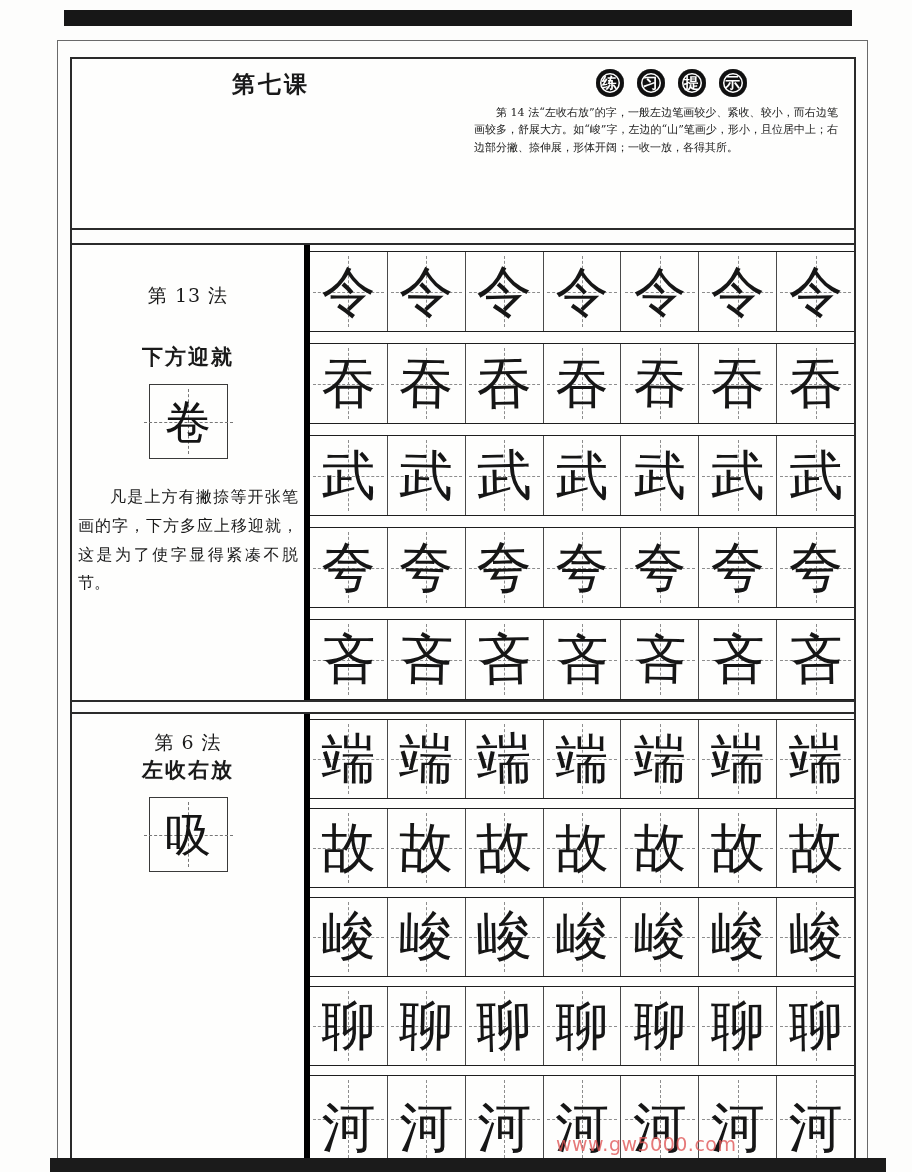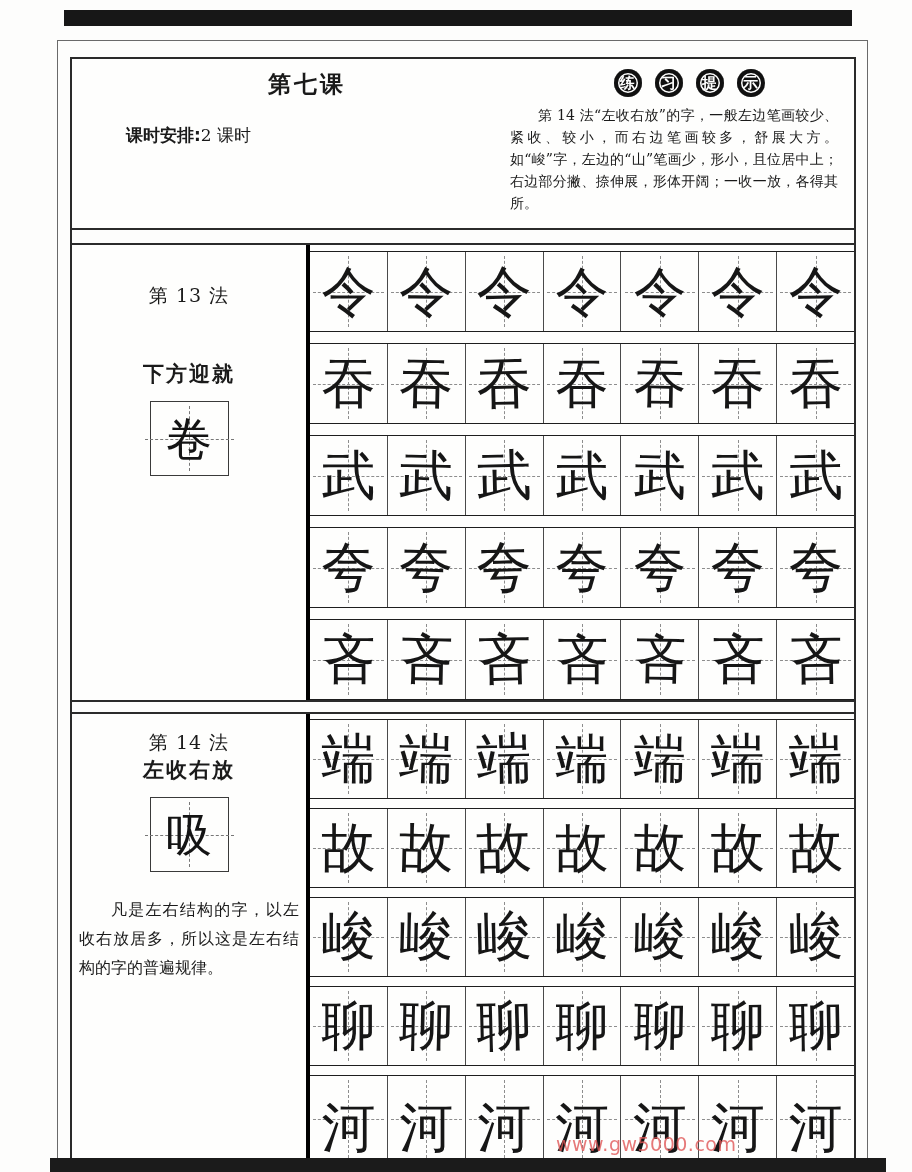--- a/index.html
+++ b/index.html
@@ -28,7 +28,7 @@
     border:2px solid #2a2a2a; overflow:hidden; background:#fefefd;
   }
   
-  .header { position:absolute; left:0; top:0; width:782px; height:169px; display:flex;padding-left:36px; }
+  .header { position:absolute; left:0; top:0; width:782px; height:169px; display:flex; }
   .header-left { width:392px; padding:10px 12px 0 18px; }
   .lesson-title {
     text-align:center; font-size:23px; font-weight:bold; letter-spacing:3px;

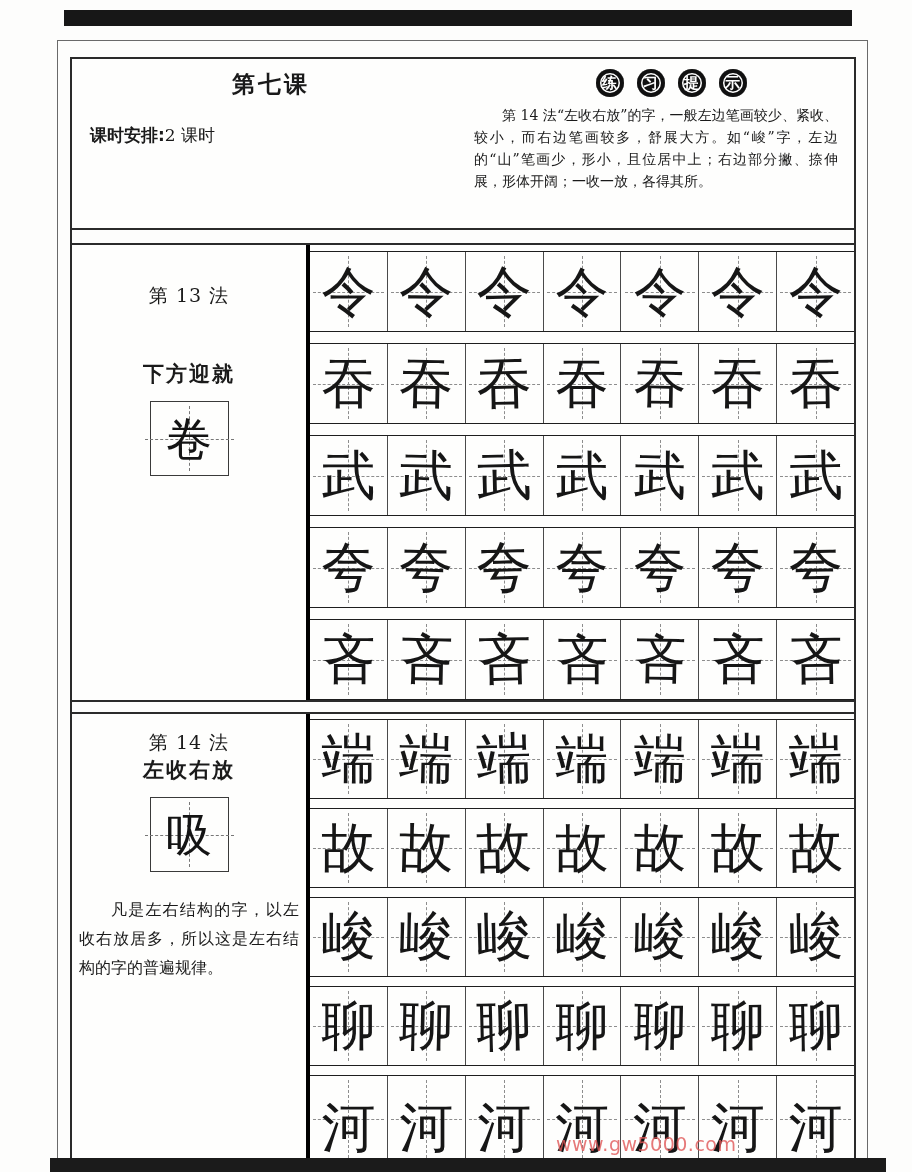--- a/index.html
+++ b/index.html
@@ -51,7 +51,7 @@
     display:flex; align-items:center; justify-content:center;
     font-size:15px; font-weight:bold;
   }
-  .tips-par { font-size:14px; line-height:1.58; text-align:justify; text-indent:2em; }
+  .tips-par { font-size:11px; line-height:1.58; text-align:justify; text-indent:2em; }
   
   .rule-band {
     position:absolute; left:0; width:782px; height:17px;

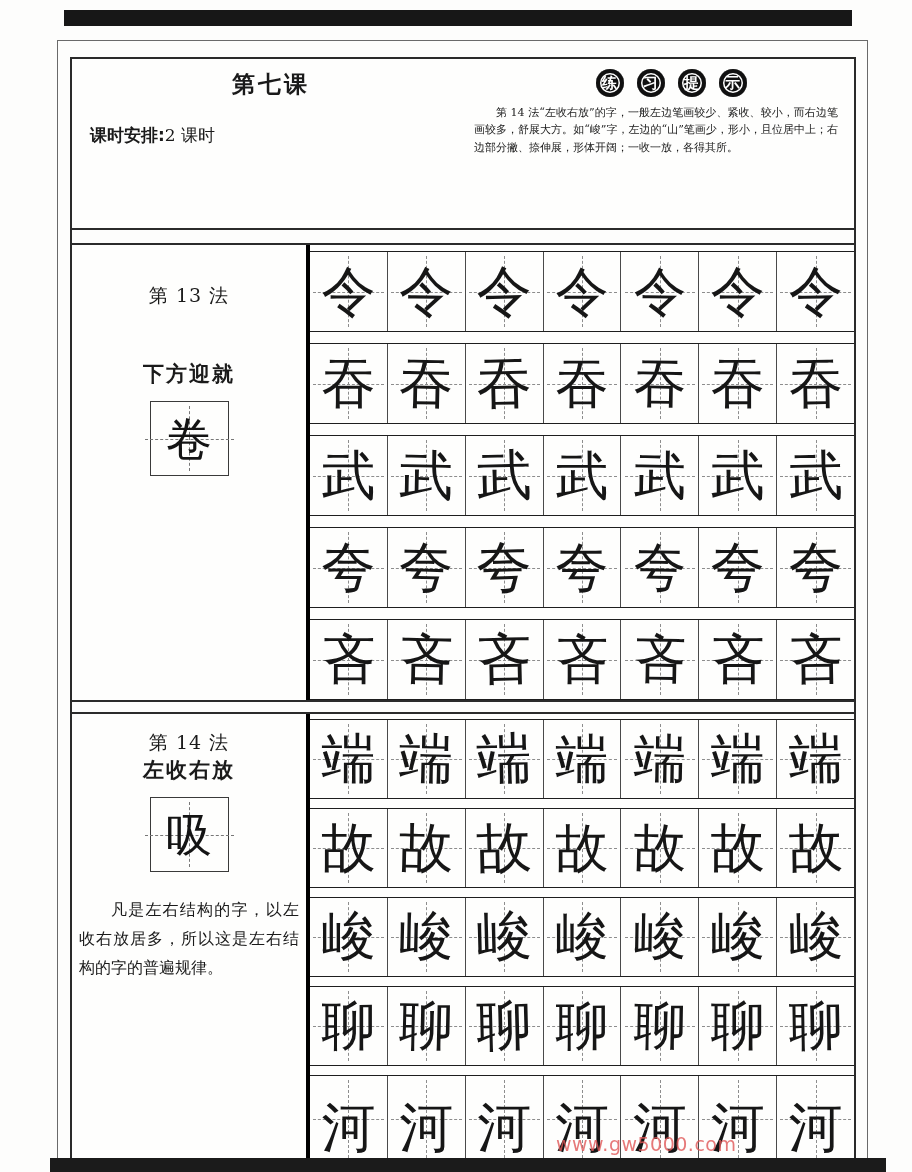--- a/index.html
+++ b/index.html
@@ -140,9 +140,6 @@
   <div class="header">
     <div class="header-left">
       <div class="lesson-title">第七课</div>
-      <div class="sched">
-        <span class="lbl">课时安排:</span><span class="val">2 课时</span>
-      </div>
     </div>
     <div class="header-right">
       <div class="badge-row">

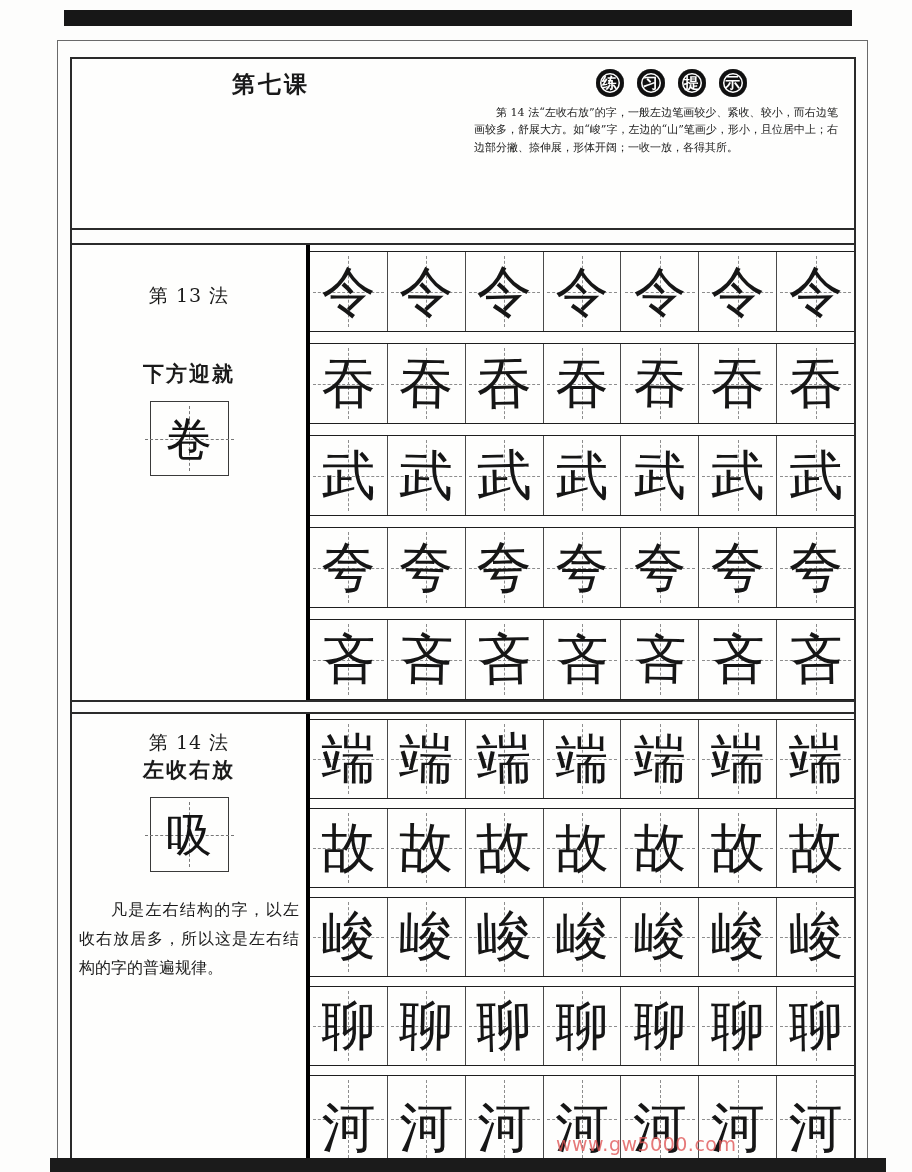--- a/index.html
+++ b/index.html
@@ -65,7 +65,7 @@
   .section.s13 { top:186px; height:455px; }
   .section.s14 { top:655px; height:448px; }
   .left-col {
-    width:238px; border-right:4px solid #000000;
+    width:238px; border-right:6px solid #000000;
     display:flex; flex-direction:column; align-items:center;
   }
   .method-no { font-size:19px; letter-spacing:1px; }

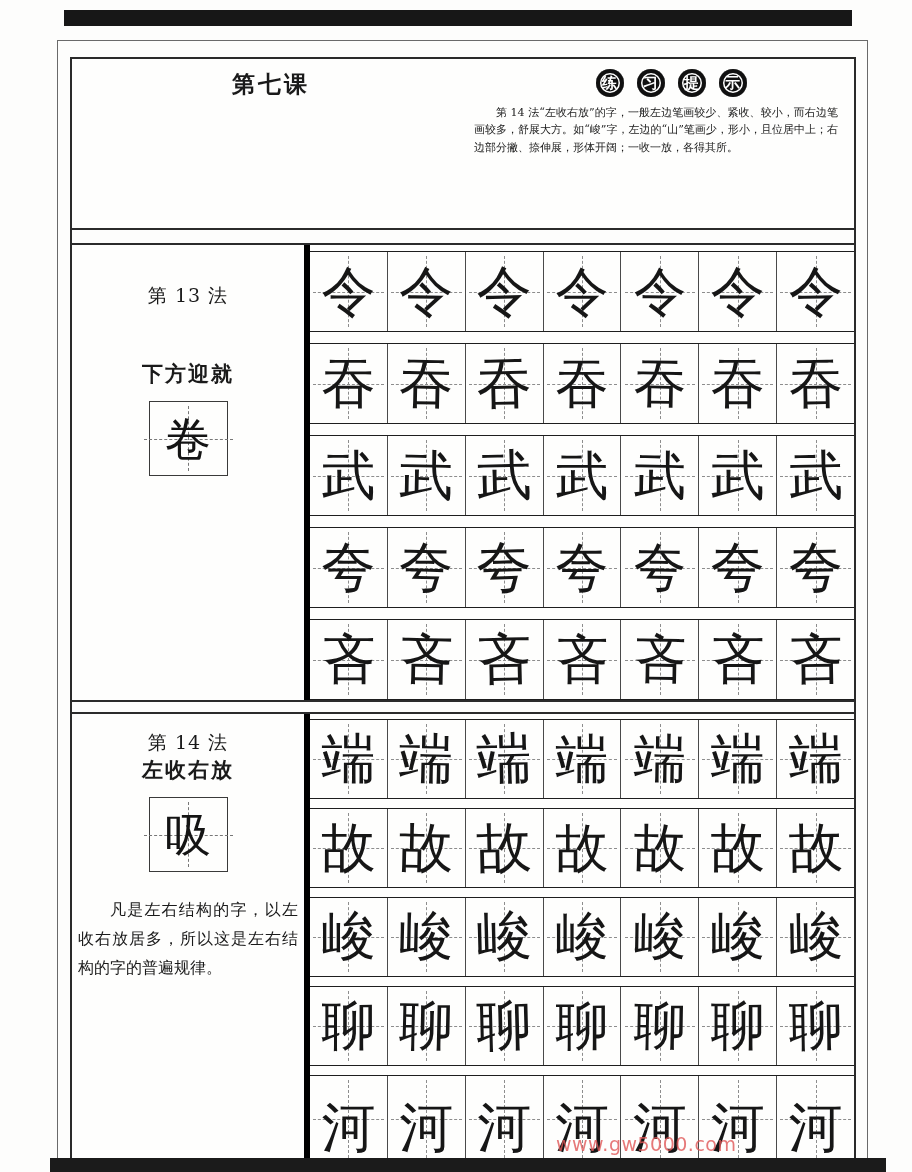--- a/index.html
+++ b/index.html
@@ -72,7 +72,7 @@
   .s13 .method-no { margin-top:38px; }
   .s14 .method-no { margin-top:16px; }
   .method-name { font-size:21px; font-weight:bold; letter-spacing:2px; }
-  .s13 .method-name { margin-top:51px; }
+  .s13 .method-name { margin-top:34px; }
   .s14 .method-name { }
   .example-box {
     position:relative; width:79px; height:75px; margin-top:13px;

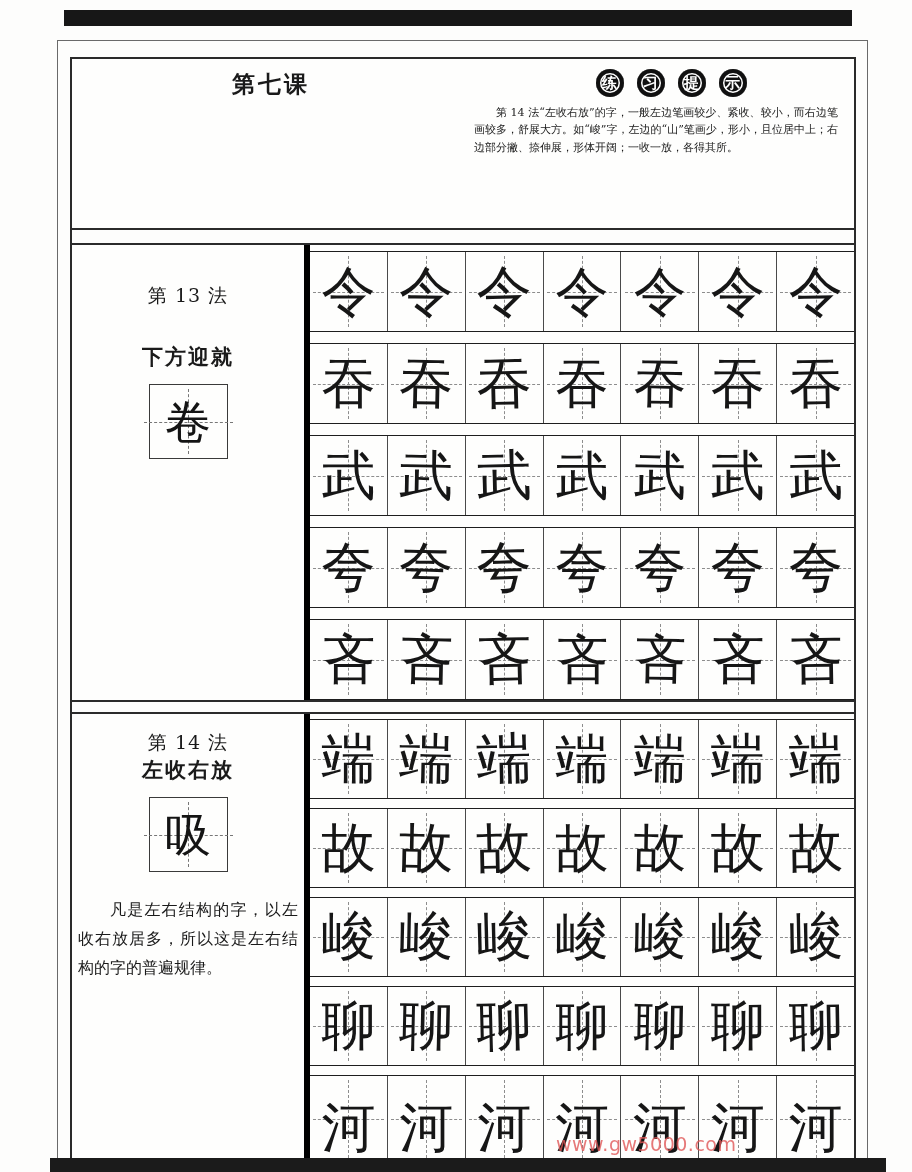--- a/index.html
+++ b/index.html
@@ -163,6 +163,7 @@
         <i class="cross-v"></i>
         <span class="example-glyph">卷</span>
       </div>
+      <div class="desc-par">凡是上方有撇捺等开张笔画的字，下方多应上移迎就，这是为了使字显得紧凑不脱节。</div>
     </div>
     <div class="grid">
       <div class="row-strip">

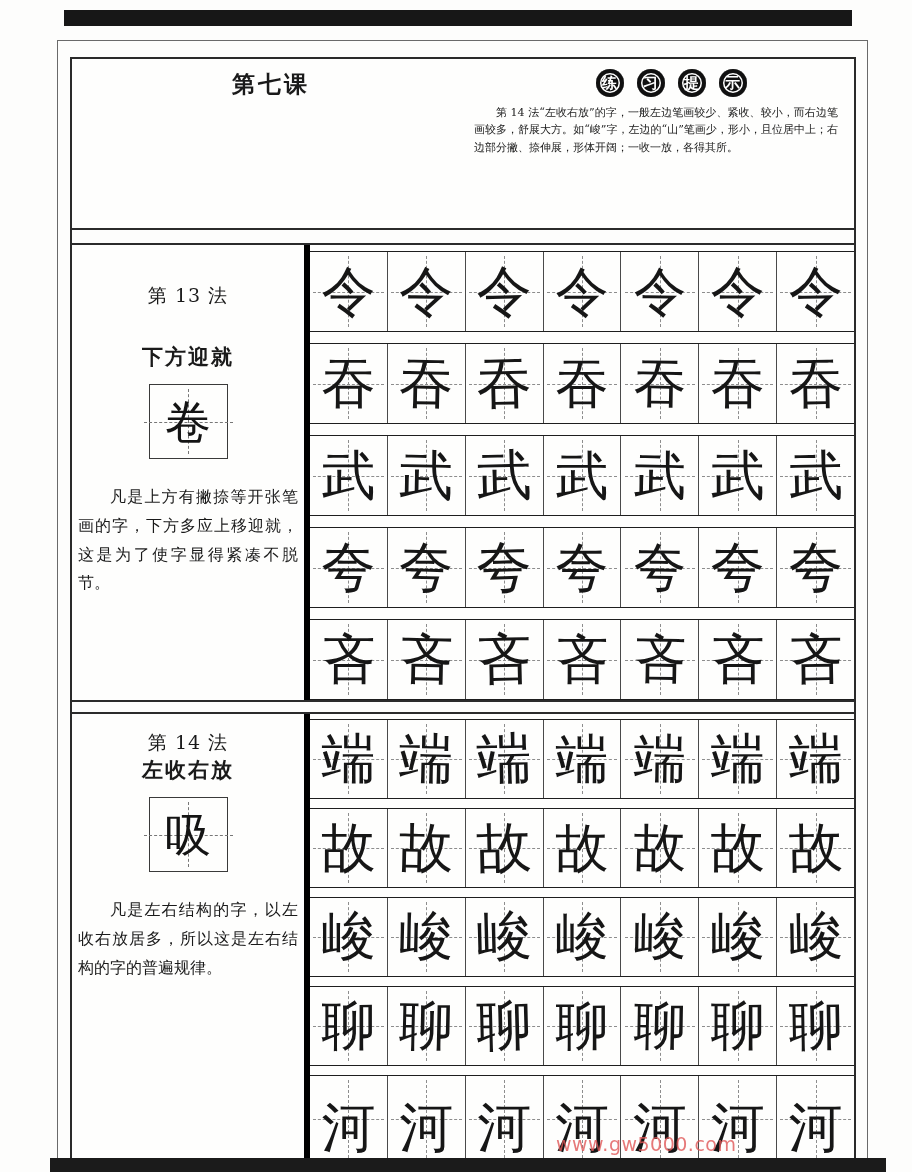--- a/index.html
+++ b/index.html
@@ -288,7 +288,7 @@
 
   <div class="section s14">
     <div class="left-col">
-      <div class="method-no">第 14 法</div>
+      <div class="method-no">第 6 法</div>
       <div class="method-name">左收右放</div>
       <div class="example-box">
         <i class="cross-h"></i>

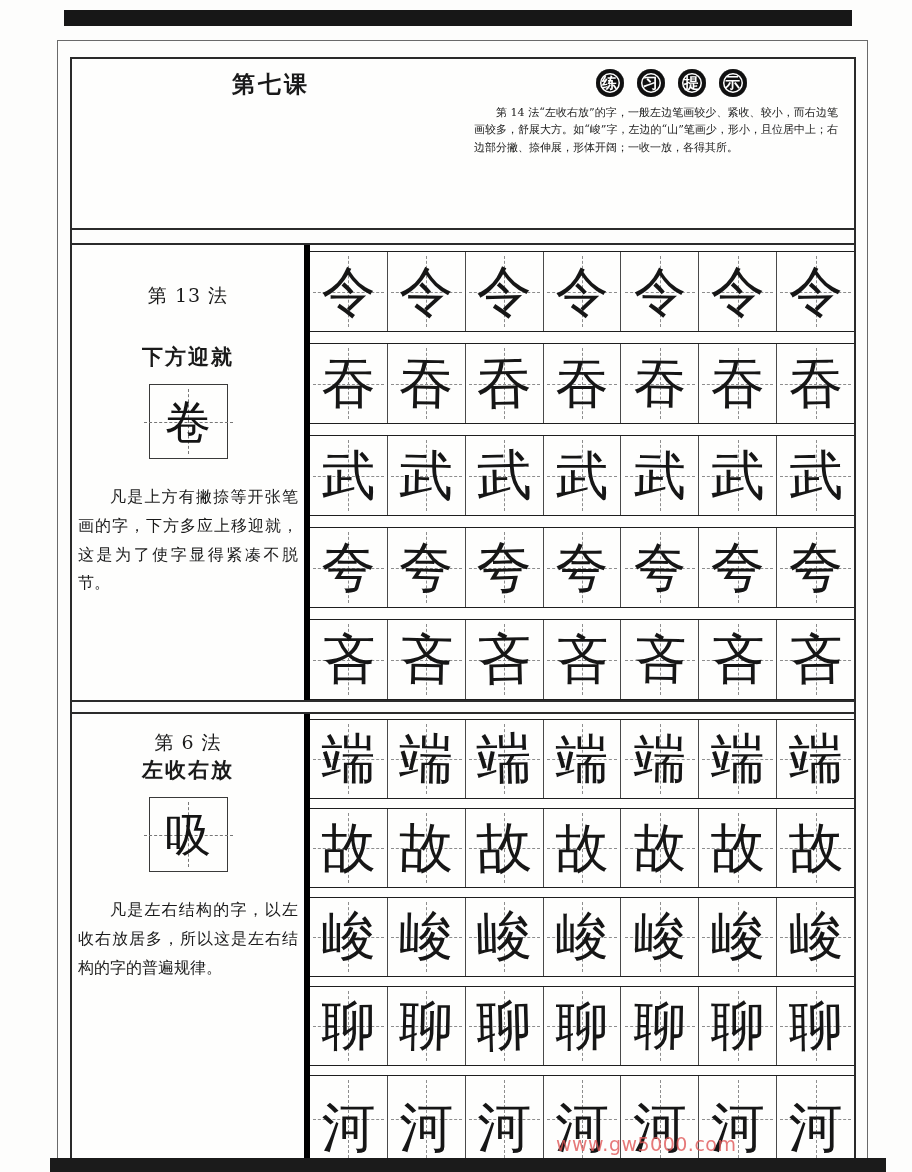--- a/index.html
+++ b/index.html
@@ -295,7 +295,6 @@
         <i class="cross-v"></i>
         <span class="example-glyph">吸</span>
       </div>
-      <div class="desc-par">凡是左右结构的字，以左收右放居多，所以这是左右结构的字的普遍规律。</div>
     </div>
     <div class="grid">
       <div class="row-strip">

